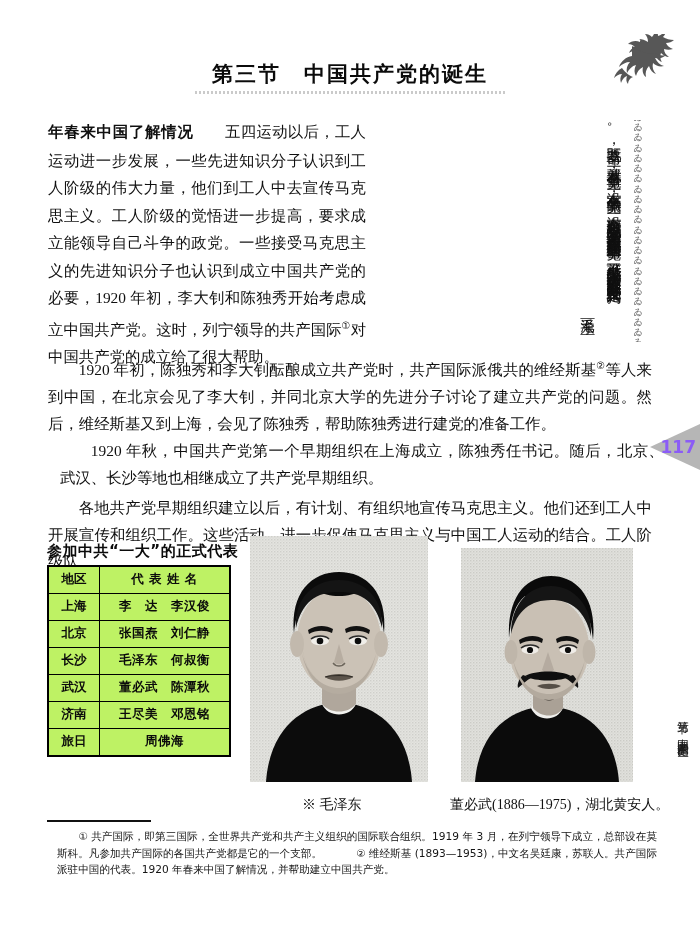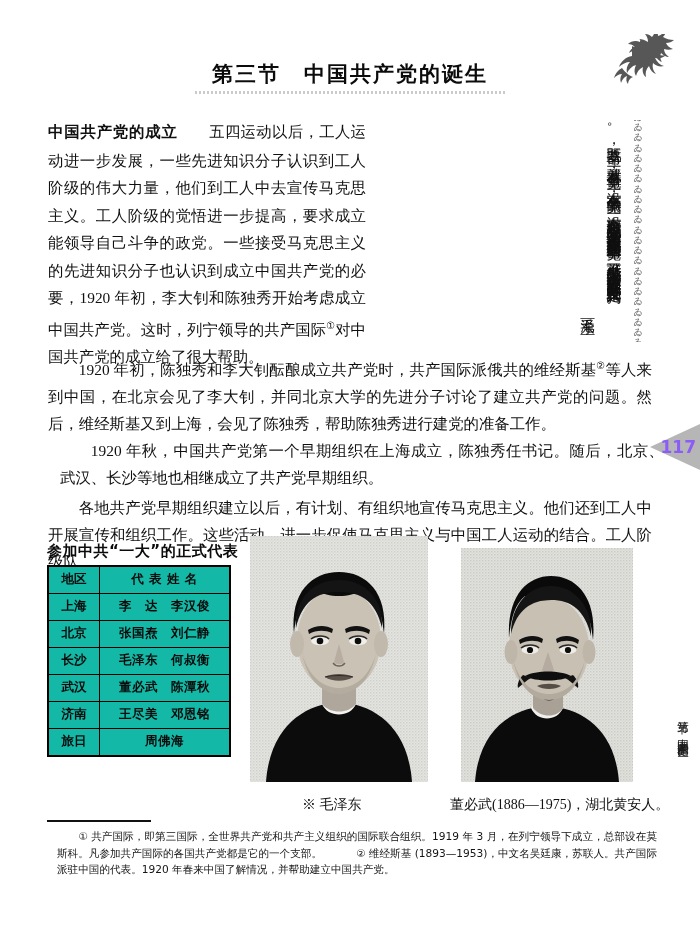--- a/index.html
+++ b/index.html
@@ -323,7 +323,7 @@
   <div id="top-section">
 
     <div id="lead-para">
-      <b>中国共产党的成立</b><span>　　五四运动以后，工人运动进一步发展，一些先进知识分子认识到工人阶级的伟大力量，他们到工人中去宣传马克思主义。工人阶级的觉悟进一步提高，要求成立能领导自己斗争的政党。一些接受马克思主义的先进知识分子也认识到成立中国共产党的必要，1920 年初，李大钊和陈独秀开始考虑成立中国共产党。这时，列宁领导的共产国际</span><span class="sup-note">①</span><span>对中国共产党的成立给了很大帮助。</span>
+      <b>年春来中国了解情况</b><span>　　五四运动以后，工人运动进一步发展，一些先进知识分子认识到工人阶级的伟大力量，他们到工人中去宣传马克思主义。工人阶级的觉悟进一步提高，要求成立能领导自己斗争的政党。一些接受马克思主义的先进知识分子也认识到成立中国共产党的必要，1920 年初，李大钊和陈独秀开始考虑成立中国共产党。这时，列宁领导的共产国际</span><span class="sup-note">①</span><span>对中国共产党的成立给了很大帮助。</span>
     </div>
 
     <div id="quote-box">

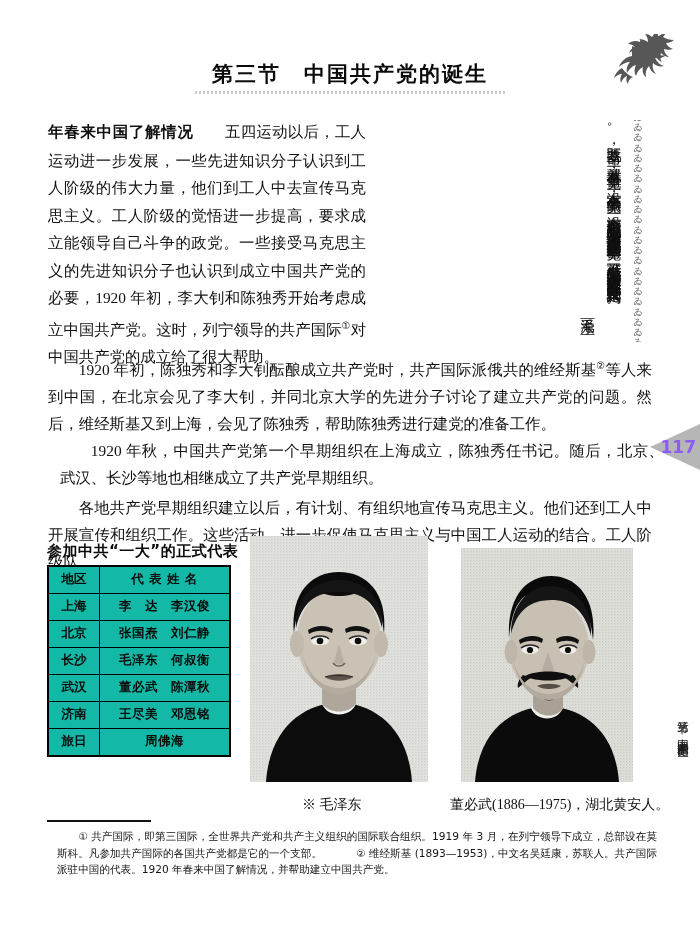--- a/index.html
+++ b/index.html
@@ -191,7 +191,7 @@
     width: 184px;
     border-collapse: collapse;
     border: 2px solid #000;
-    background: #14b8a6;
+    background: #bef264;
   }
   #delegates-table td {
     border: 1px solid #000;

